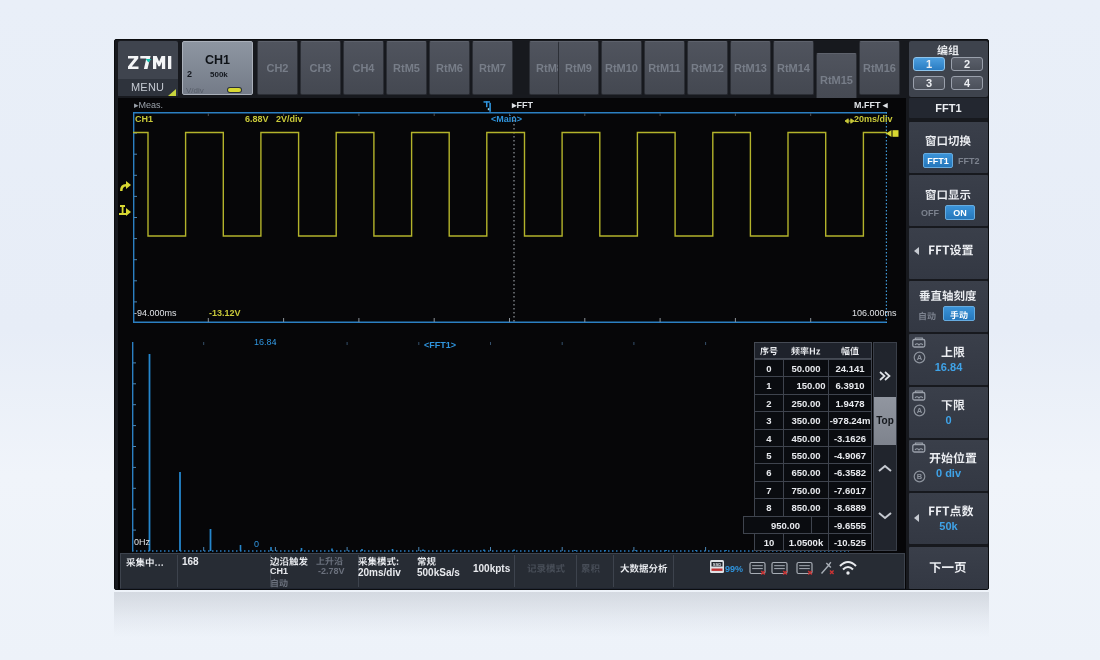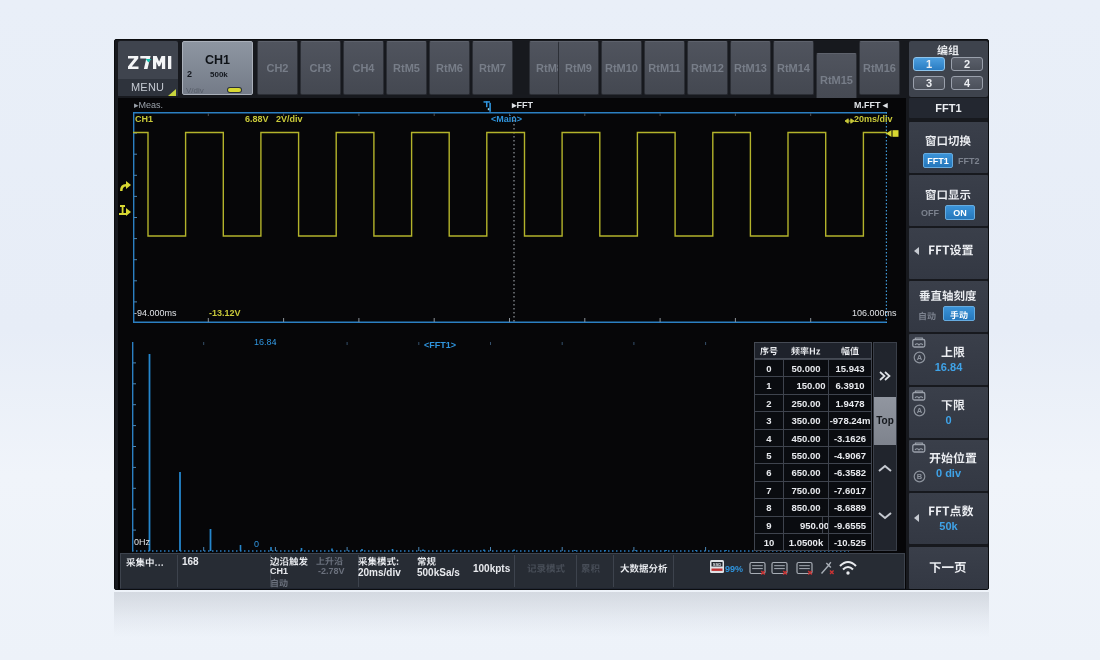--- a/index.html
+++ b/index.html
@@ -230,7 +230,7 @@
     </svg>
 <div class="cell" style="left:639px;top:319.0px;width:30px;height:18.4px;line-height:17px;">0</div>
 <div class="cell" style="left:668px;top:319.0px;width:46px;height:18.4px;line-height:17px;">50.000</div>
-<div class="cell" style="left:713px;top:319.0px;width:44px;height:18.4px;line-height:17px;">15.943</div>
+<div class="cell" style="left:713px;top:319.0px;width:44px;height:18.4px;line-height:17px;">24.141</div>
 <div class="cell" style="left:639px;top:336.4px;width:30px;height:18.4px;line-height:17px;">1</div>
 <div class="cell" style="left:668px;top:336.4px;width:56px;height:18.4px;line-height:17px;">150.00</div>
 <div class="cell" style="left:713px;top:336.4px;width:44px;height:18.4px;line-height:17px;">6.3910</div>

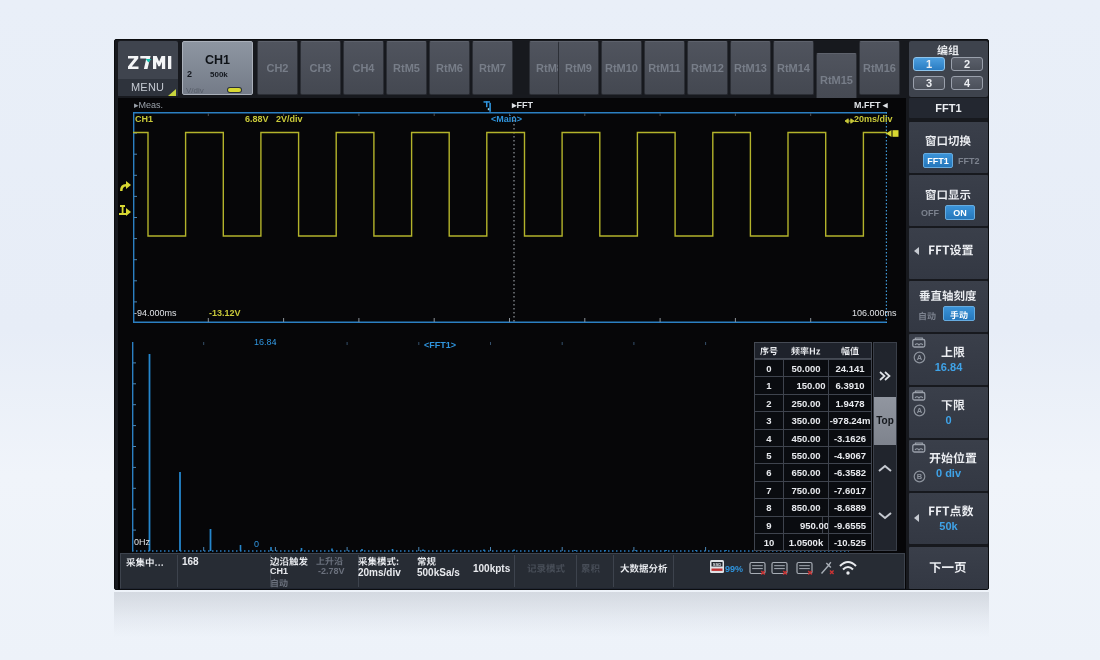--- a/index.html
+++ b/index.html
@@ -256,7 +256,7 @@
 <div class="cell" style="left:668px;top:458.2px;width:46px;height:18.4px;line-height:17px;">850.00</div>
 <div class="cell" style="left:713px;top:458.2px;width:44px;height:18.4px;line-height:17px;">-8.6889</div>
 <div class="cell" style="left:639px;top:475.6px;width:30px;height:18.4px;line-height:17px;">9</div>
-<div class="cell" style="left:668px;top:475.6px;width:40px;height:18.4px;line-height:17px;padding-left:16px;">950.00</div>
+<div class="cell" style="left:628px;top:475.6px;width:69px;height:18.4px;line-height:17px;padding-left:16px;">950.00</div>
 <div class="cell" style="left:713px;top:475.6px;width:44px;height:18.4px;line-height:17px;">-9.6555</div>
 <div class="cell" style="left:639px;top:493.0px;width:30px;height:18.4px;line-height:17px;">10</div>
 <div class="cell" style="left:668px;top:493.0px;width:46px;height:18.4px;line-height:17px;">1.0500k</div>

